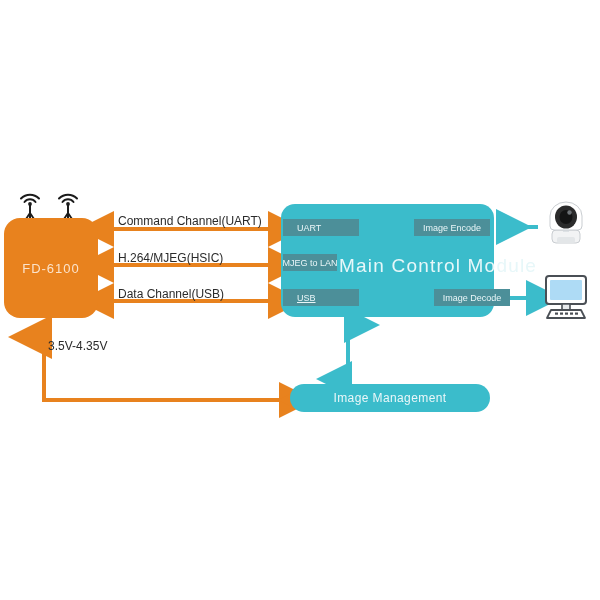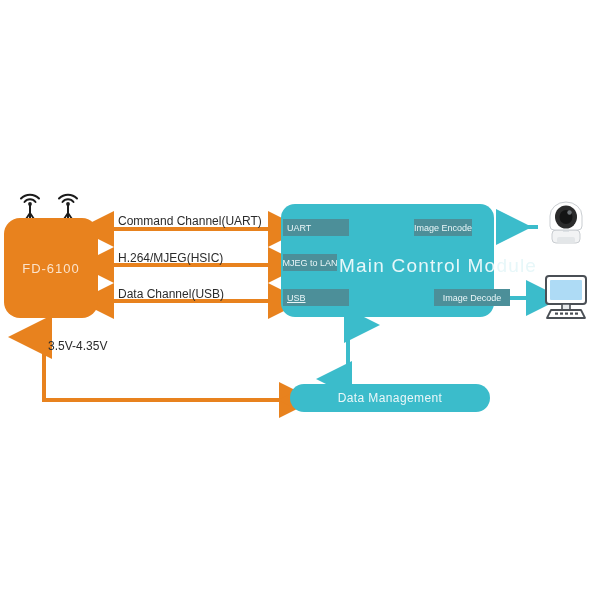--- a/index.html
+++ b/index.html
@@ -36,7 +36,7 @@
     display:flex;align-items:center;
     color:#EAF6F8;font-size:9px;white-space:nowrap;
   }
-  .pill.left{padding-left:4px;}
+  .pill.left{padding-left:14px;}
   .pill.right{justify-content:center;}
   .pill-uart{left:283px;top:219px;width:62px;}
   .pill-hsic{left:283px;top:254px;width:54px;justify-content:center;}

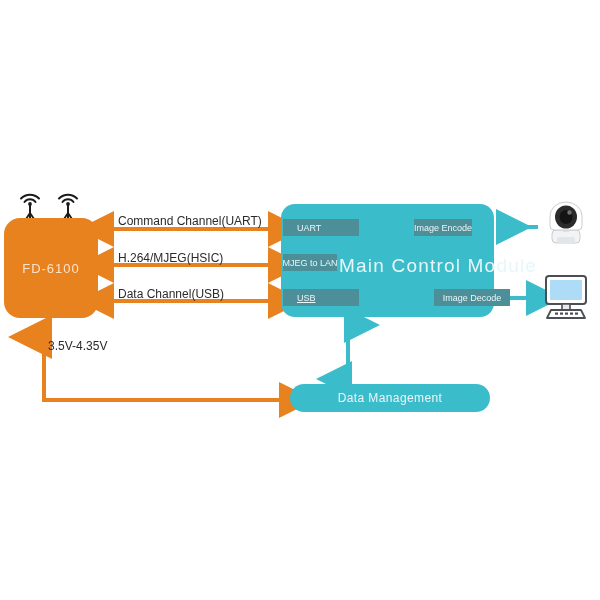--- a/index.html
+++ b/index.html
@@ -41,7 +41,7 @@
   .pill-uart{left:283px;top:219px;width:62px;}
   .pill-hsic{left:283px;top:254px;width:54px;justify-content:center;}
   .pill-usb{left:283px;top:289px;width:62px;text-decoration:underline;}
-  .pill-enc{left:414px;top:219px;width:58px;text-align:right;}
+  .pill-enc{left:414px;top:219px;width:76px;text-align:right;}
   .pill-dec{left:414px;top:289px;width:76px;margin-left:20px;}
 
   

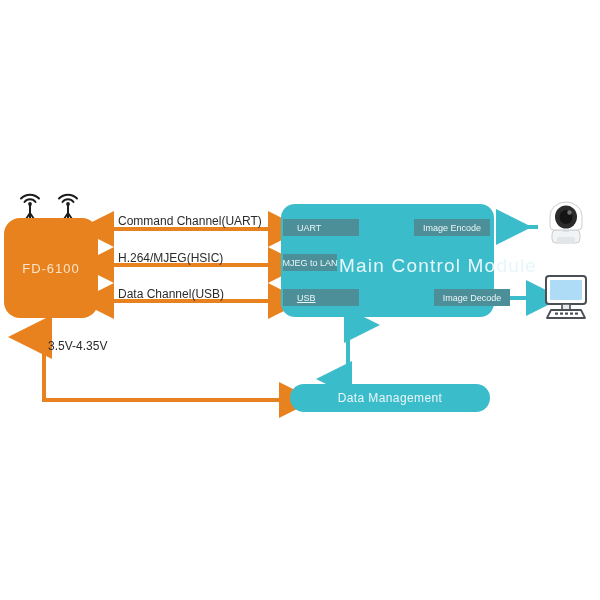--- a/index.html
+++ b/index.html
@@ -189,7 +189,7 @@
   <div class="mcm-title">Main  Control  Module</div>
 
   <div class="pm">
-    <span class="pm-label">Data Management</span>
+    <span class="pm-label">Image Management</span>
   </div>
 
   <div class="chan-label cl1">Command Channel(UART)</div>

